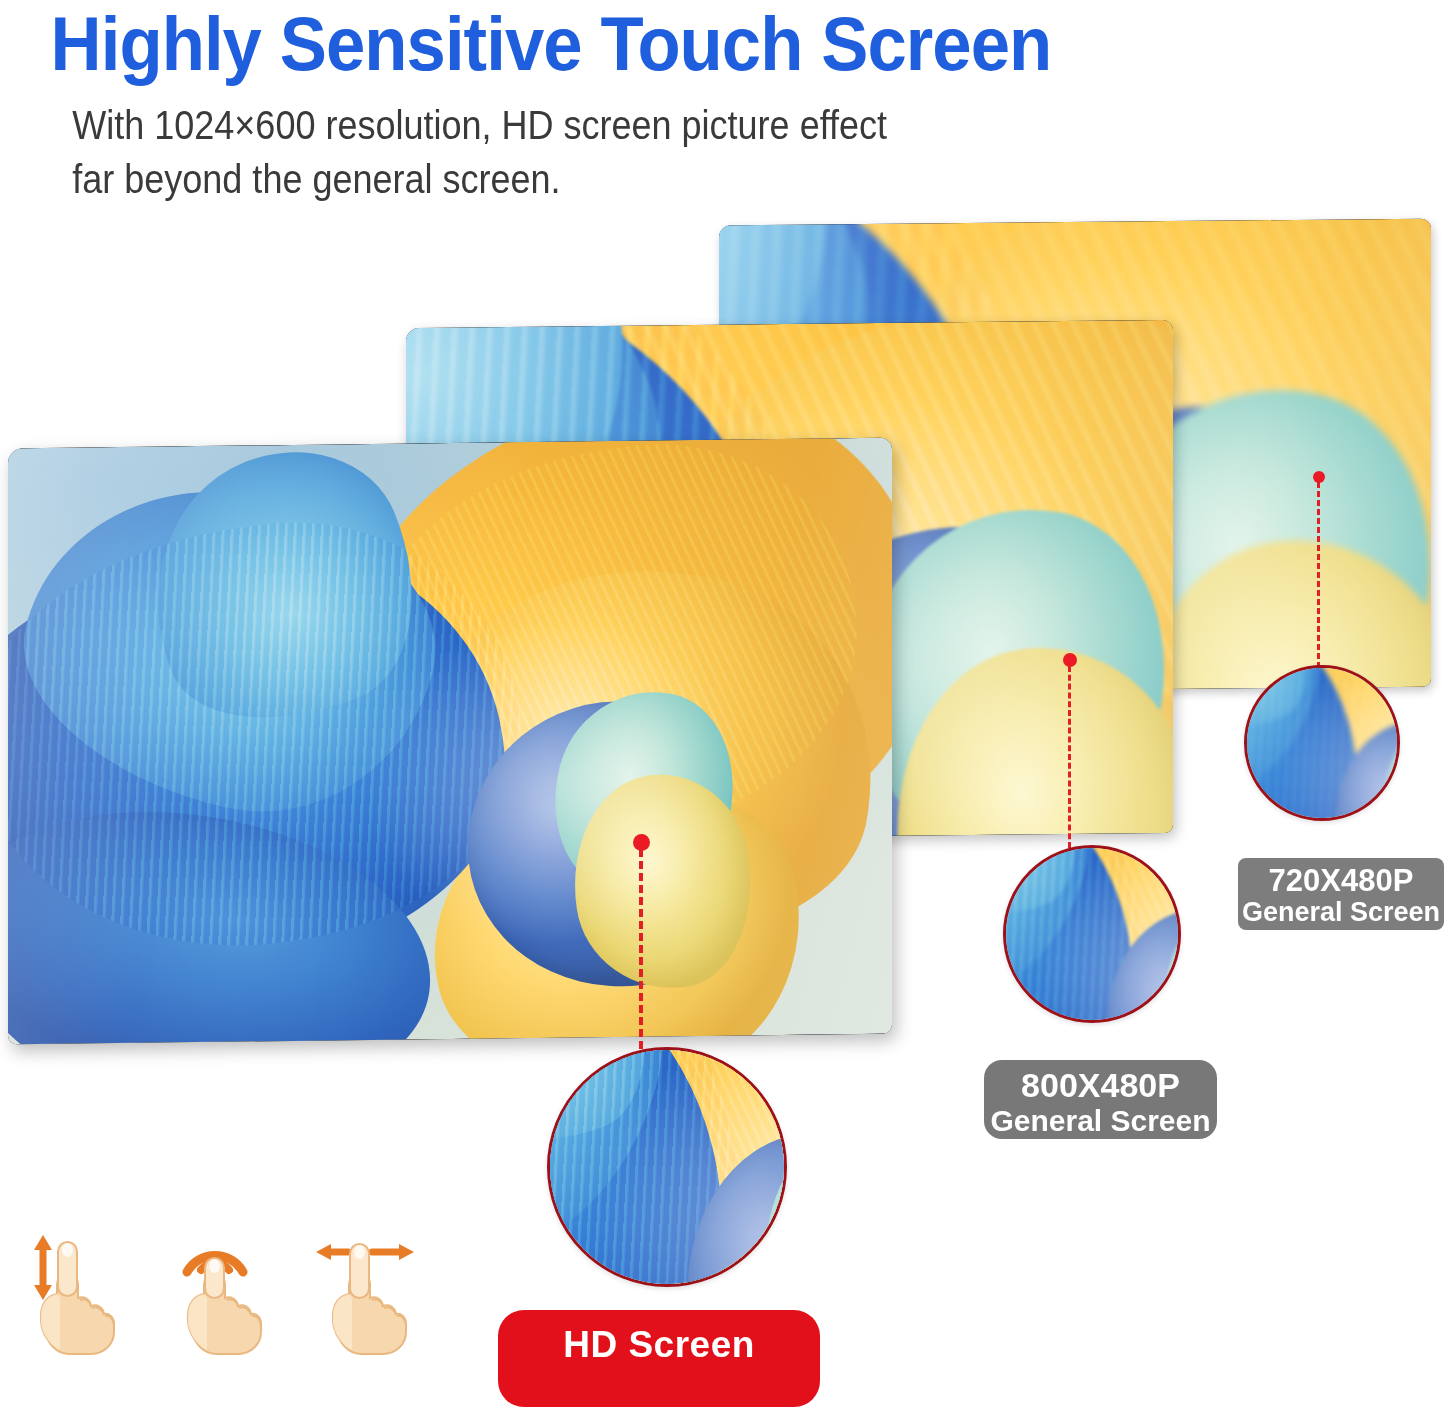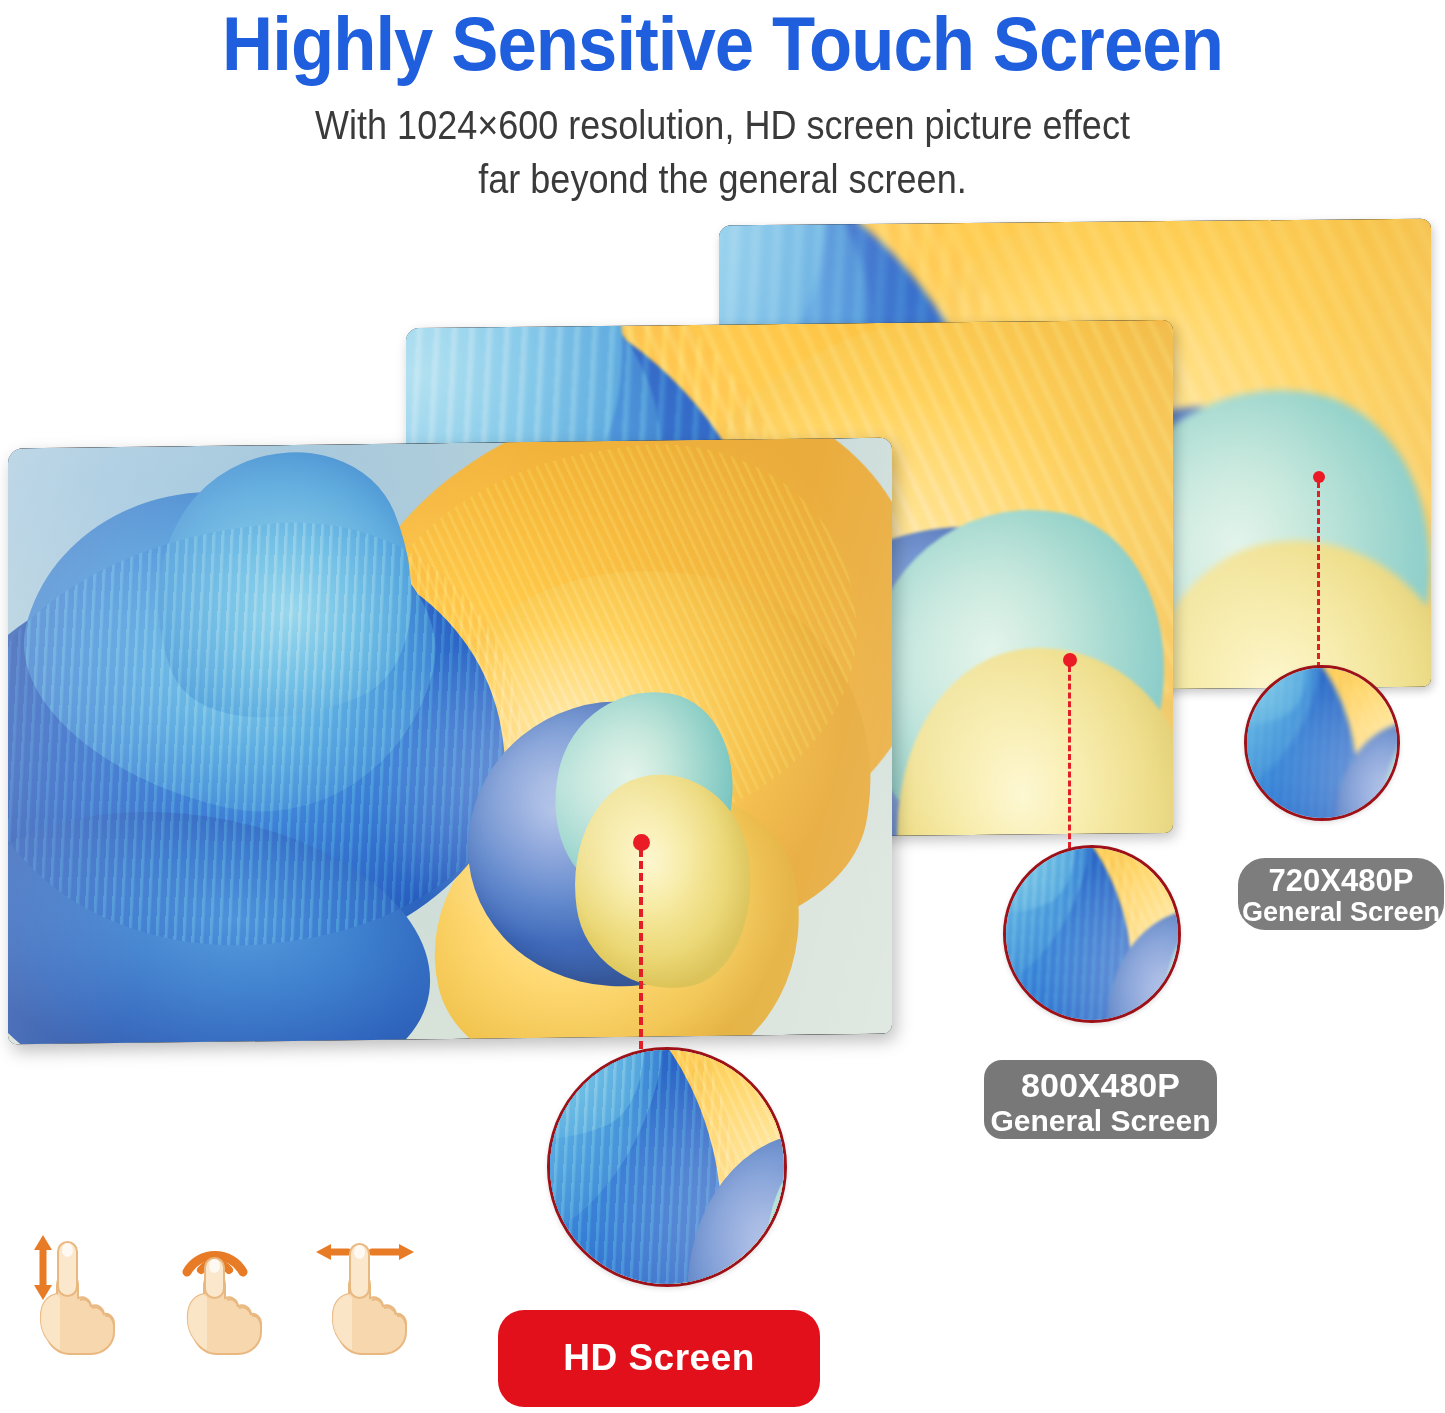--- a/index.html
+++ b/index.html
@@ -21,7 +21,6 @@
     left: 0;
     top: 0;
     width: 1445px;
-    text-align: center;
   }
   #headline {
     margin: 0;

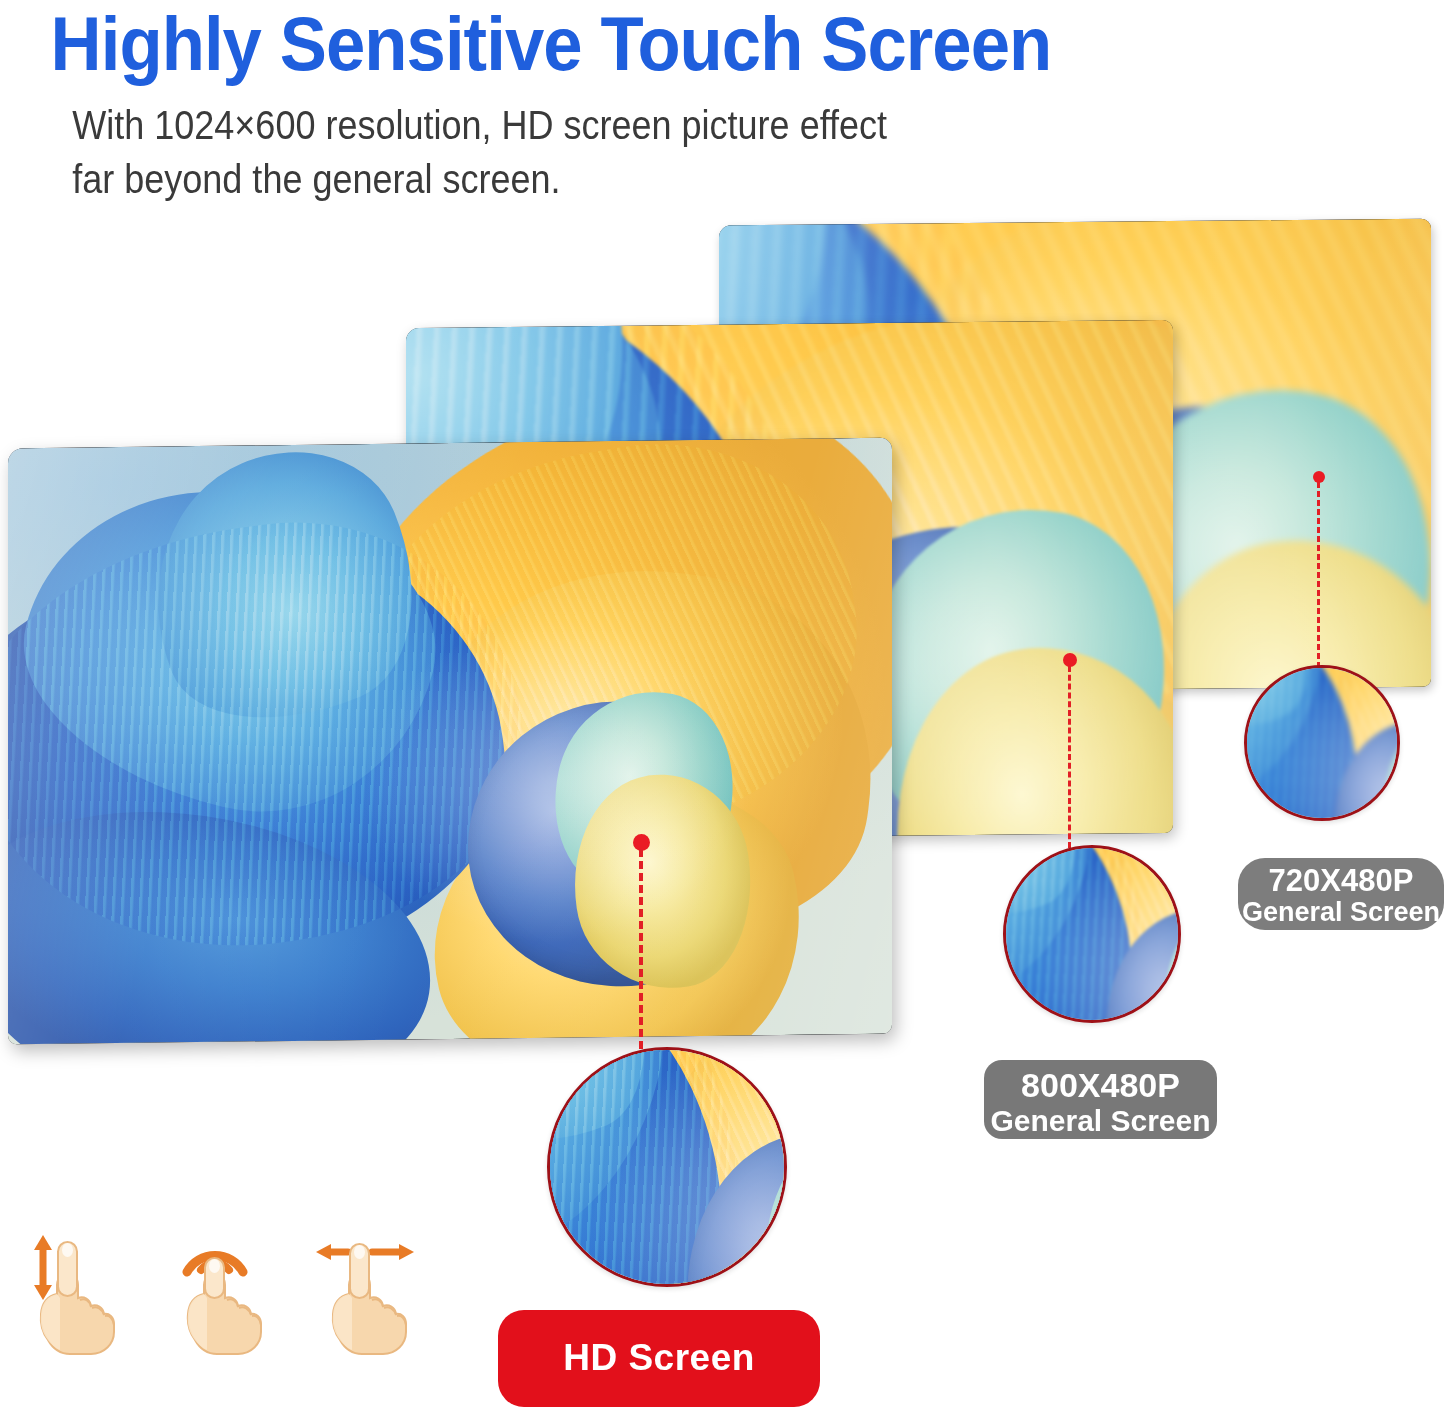--- a/index.html
+++ b/index.html
@@ -295,7 +295,7 @@
     left: 1238px; top: 858px;
     width: 206px; height: 72px;
     background: #7d7d7d;
-    border-radius: 27px;
+    border-radius: 8px;
     padding-top: 6px;
     font-size: 31px;
   }

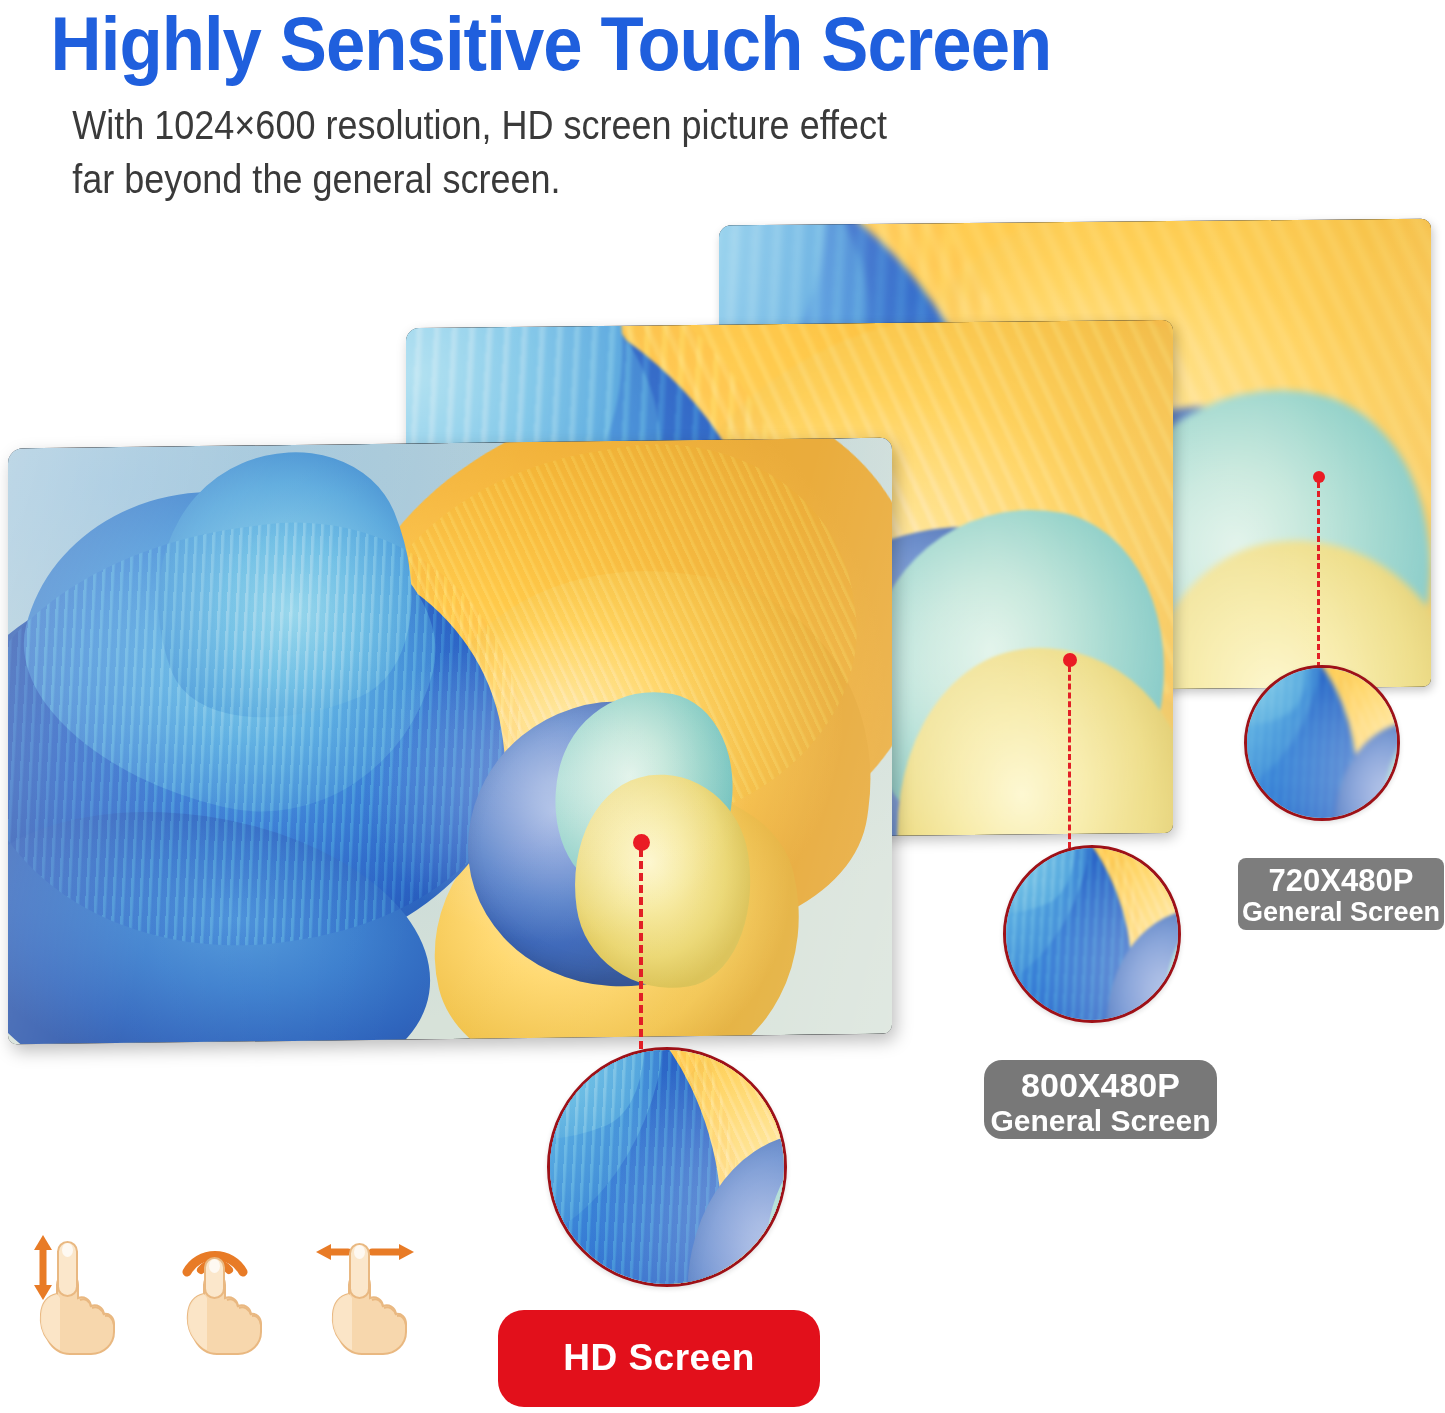--- a/index.html
+++ b/index.html
@@ -279,7 +279,7 @@
     font-size: 43px;
     letter-spacing: 0.5px;
   }
-  #badge1 .kind { font-size: 37px; margin-top: 18px; }
+  #badge1 .kind { font-size: 37px; margin-top: 5px; }
 
   #badge2 {
     left: 984px; top: 1060px;

